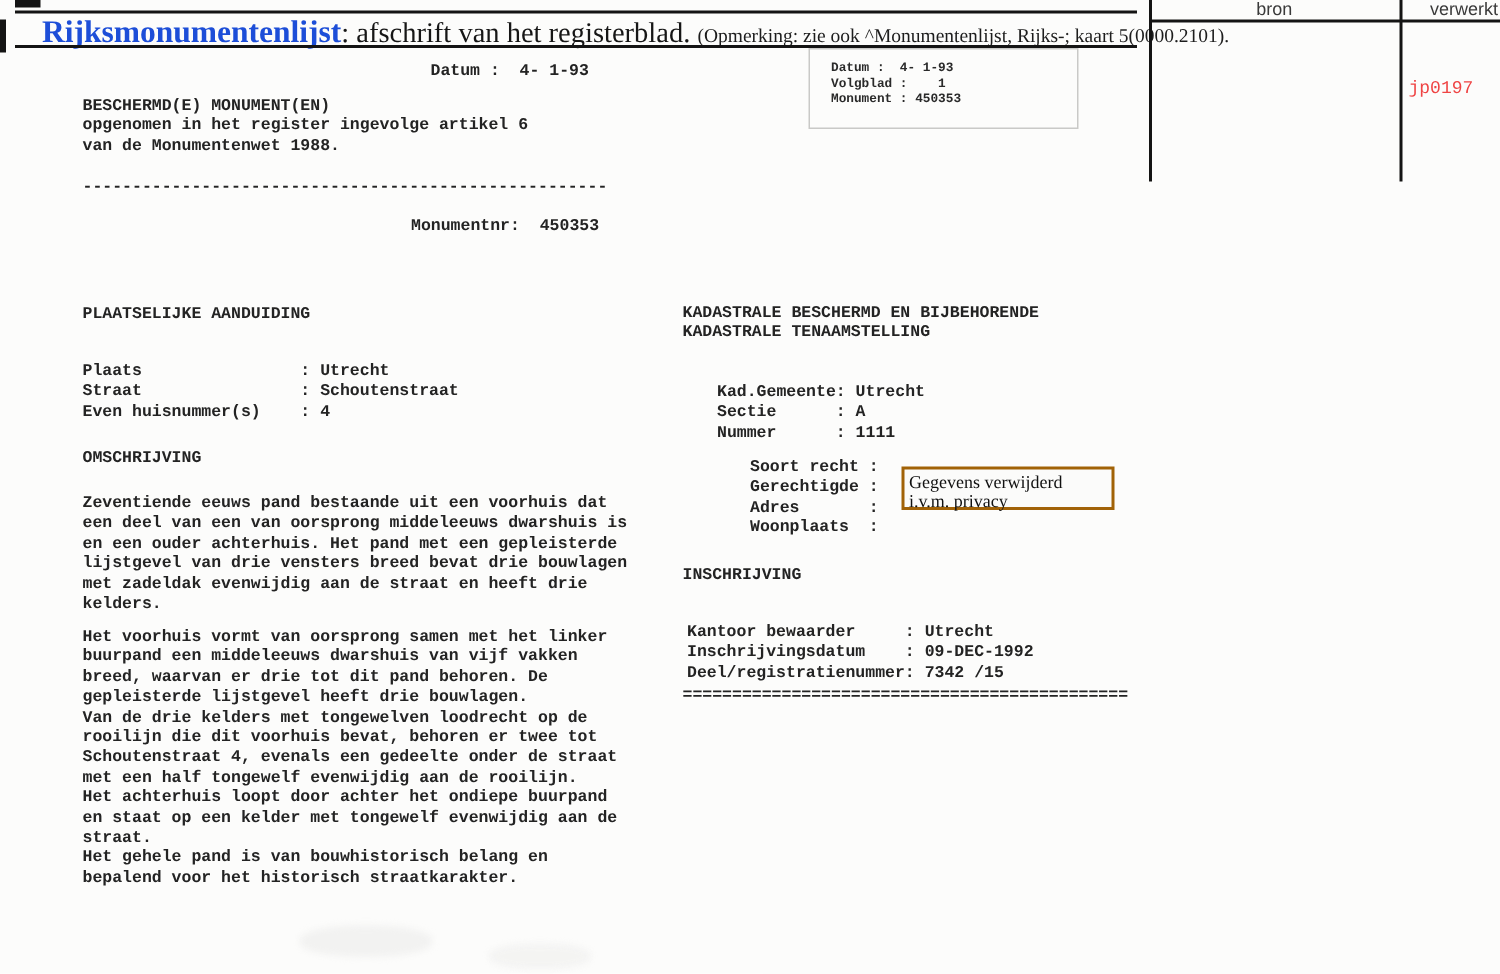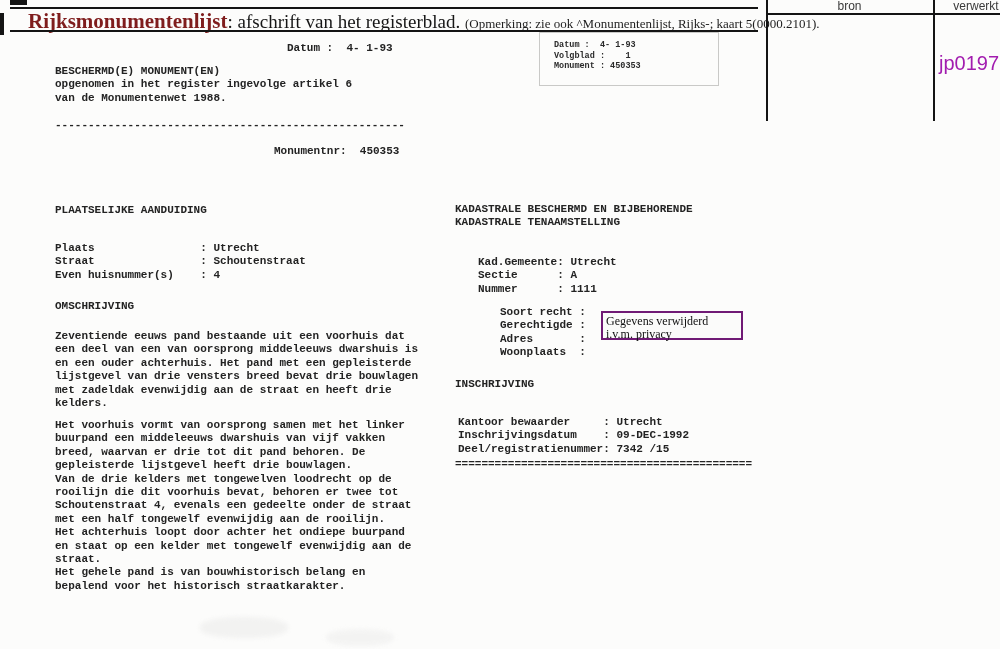--- a/index.html
+++ b/index.html
@@ -16,7 +16,7 @@
   .mono-center{}
   .rule{background:#141414;}
   .title-line{font-family:"Liberation Serif",serif;white-space:nowrap;}
-  .title-bold{font-size:21px;font-weight:700;color:#7f1d1d;}
+  .title-bold{font-size:21px;font-weight:700;color:#1d4ed8;}
   .title-rest{font-size:19px;color:#161616;}
   .title-note{font-size:13px;color:#1d1d1d;}
   .tbl-head{

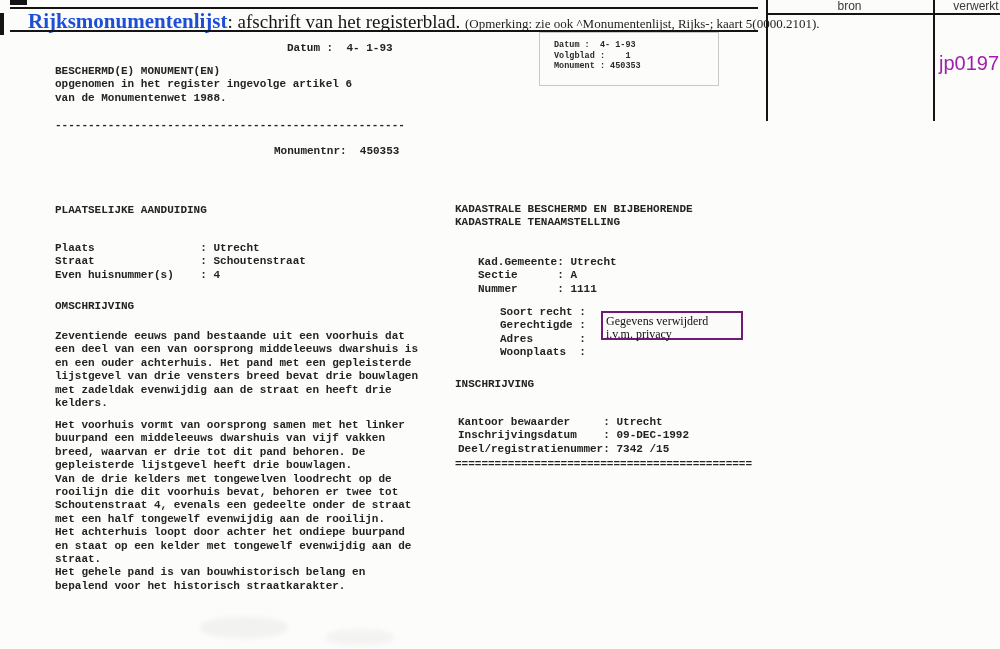--- a/index.html
+++ b/index.html
@@ -27,7 +27,7 @@
     font-family:"Liberation Serif",serif;font-size:15.5px;line-height:19.5px;
     color:#1d1d1d;white-space:pre;
   }
-  .verwerkt-cell{font-family:Liberation Sans, sans-serif;font-size:20px;color:#a21caf;}
+  .verwerkt-cell{font-family:Liberation Mono, monospace;font-size:12px;color:#ef4444;}
   .volgblad-box{
     border:1px solid #c9c9c7;background:#fcfcfb;
   }

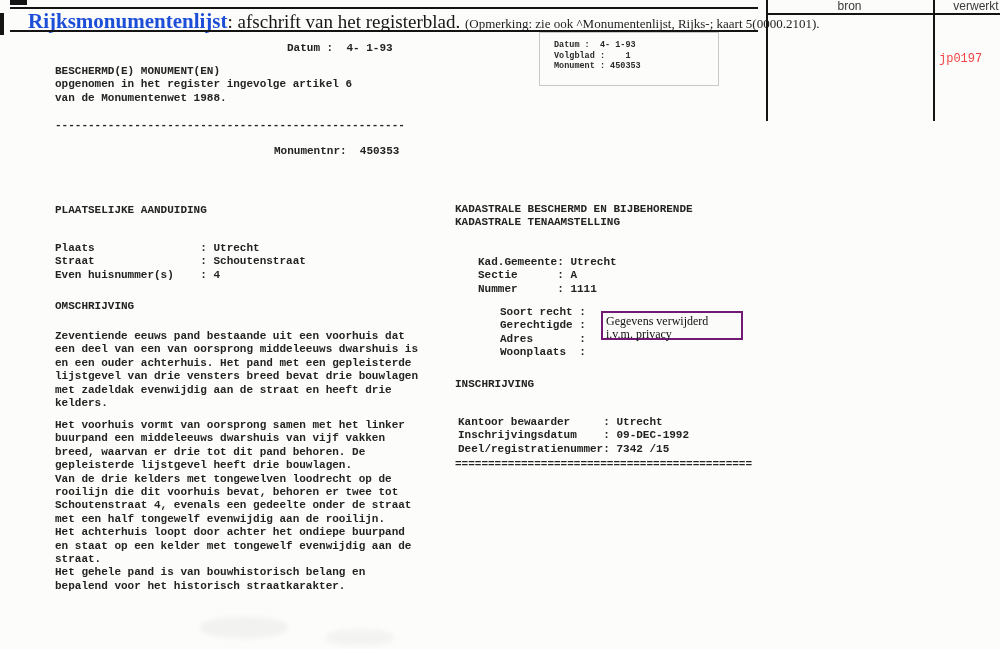--- a/index.html
+++ b/index.html
@@ -36,7 +36,7 @@
     font-size:8.5px;line-height:10.6px;font-weight:700;color:#2a2a2a;white-space:pre;
   }
   .privacy-box{
-    border:2px solid #701a75;background:#fbfbfa;
+    border:2px solid #a16207;background:#fbfbfa;
     font-family:"Liberation Serif",serif;font-size:12px;line-height:13px;
     color:#111;padding:2px 3px;box-sizing:border-box;
   }

